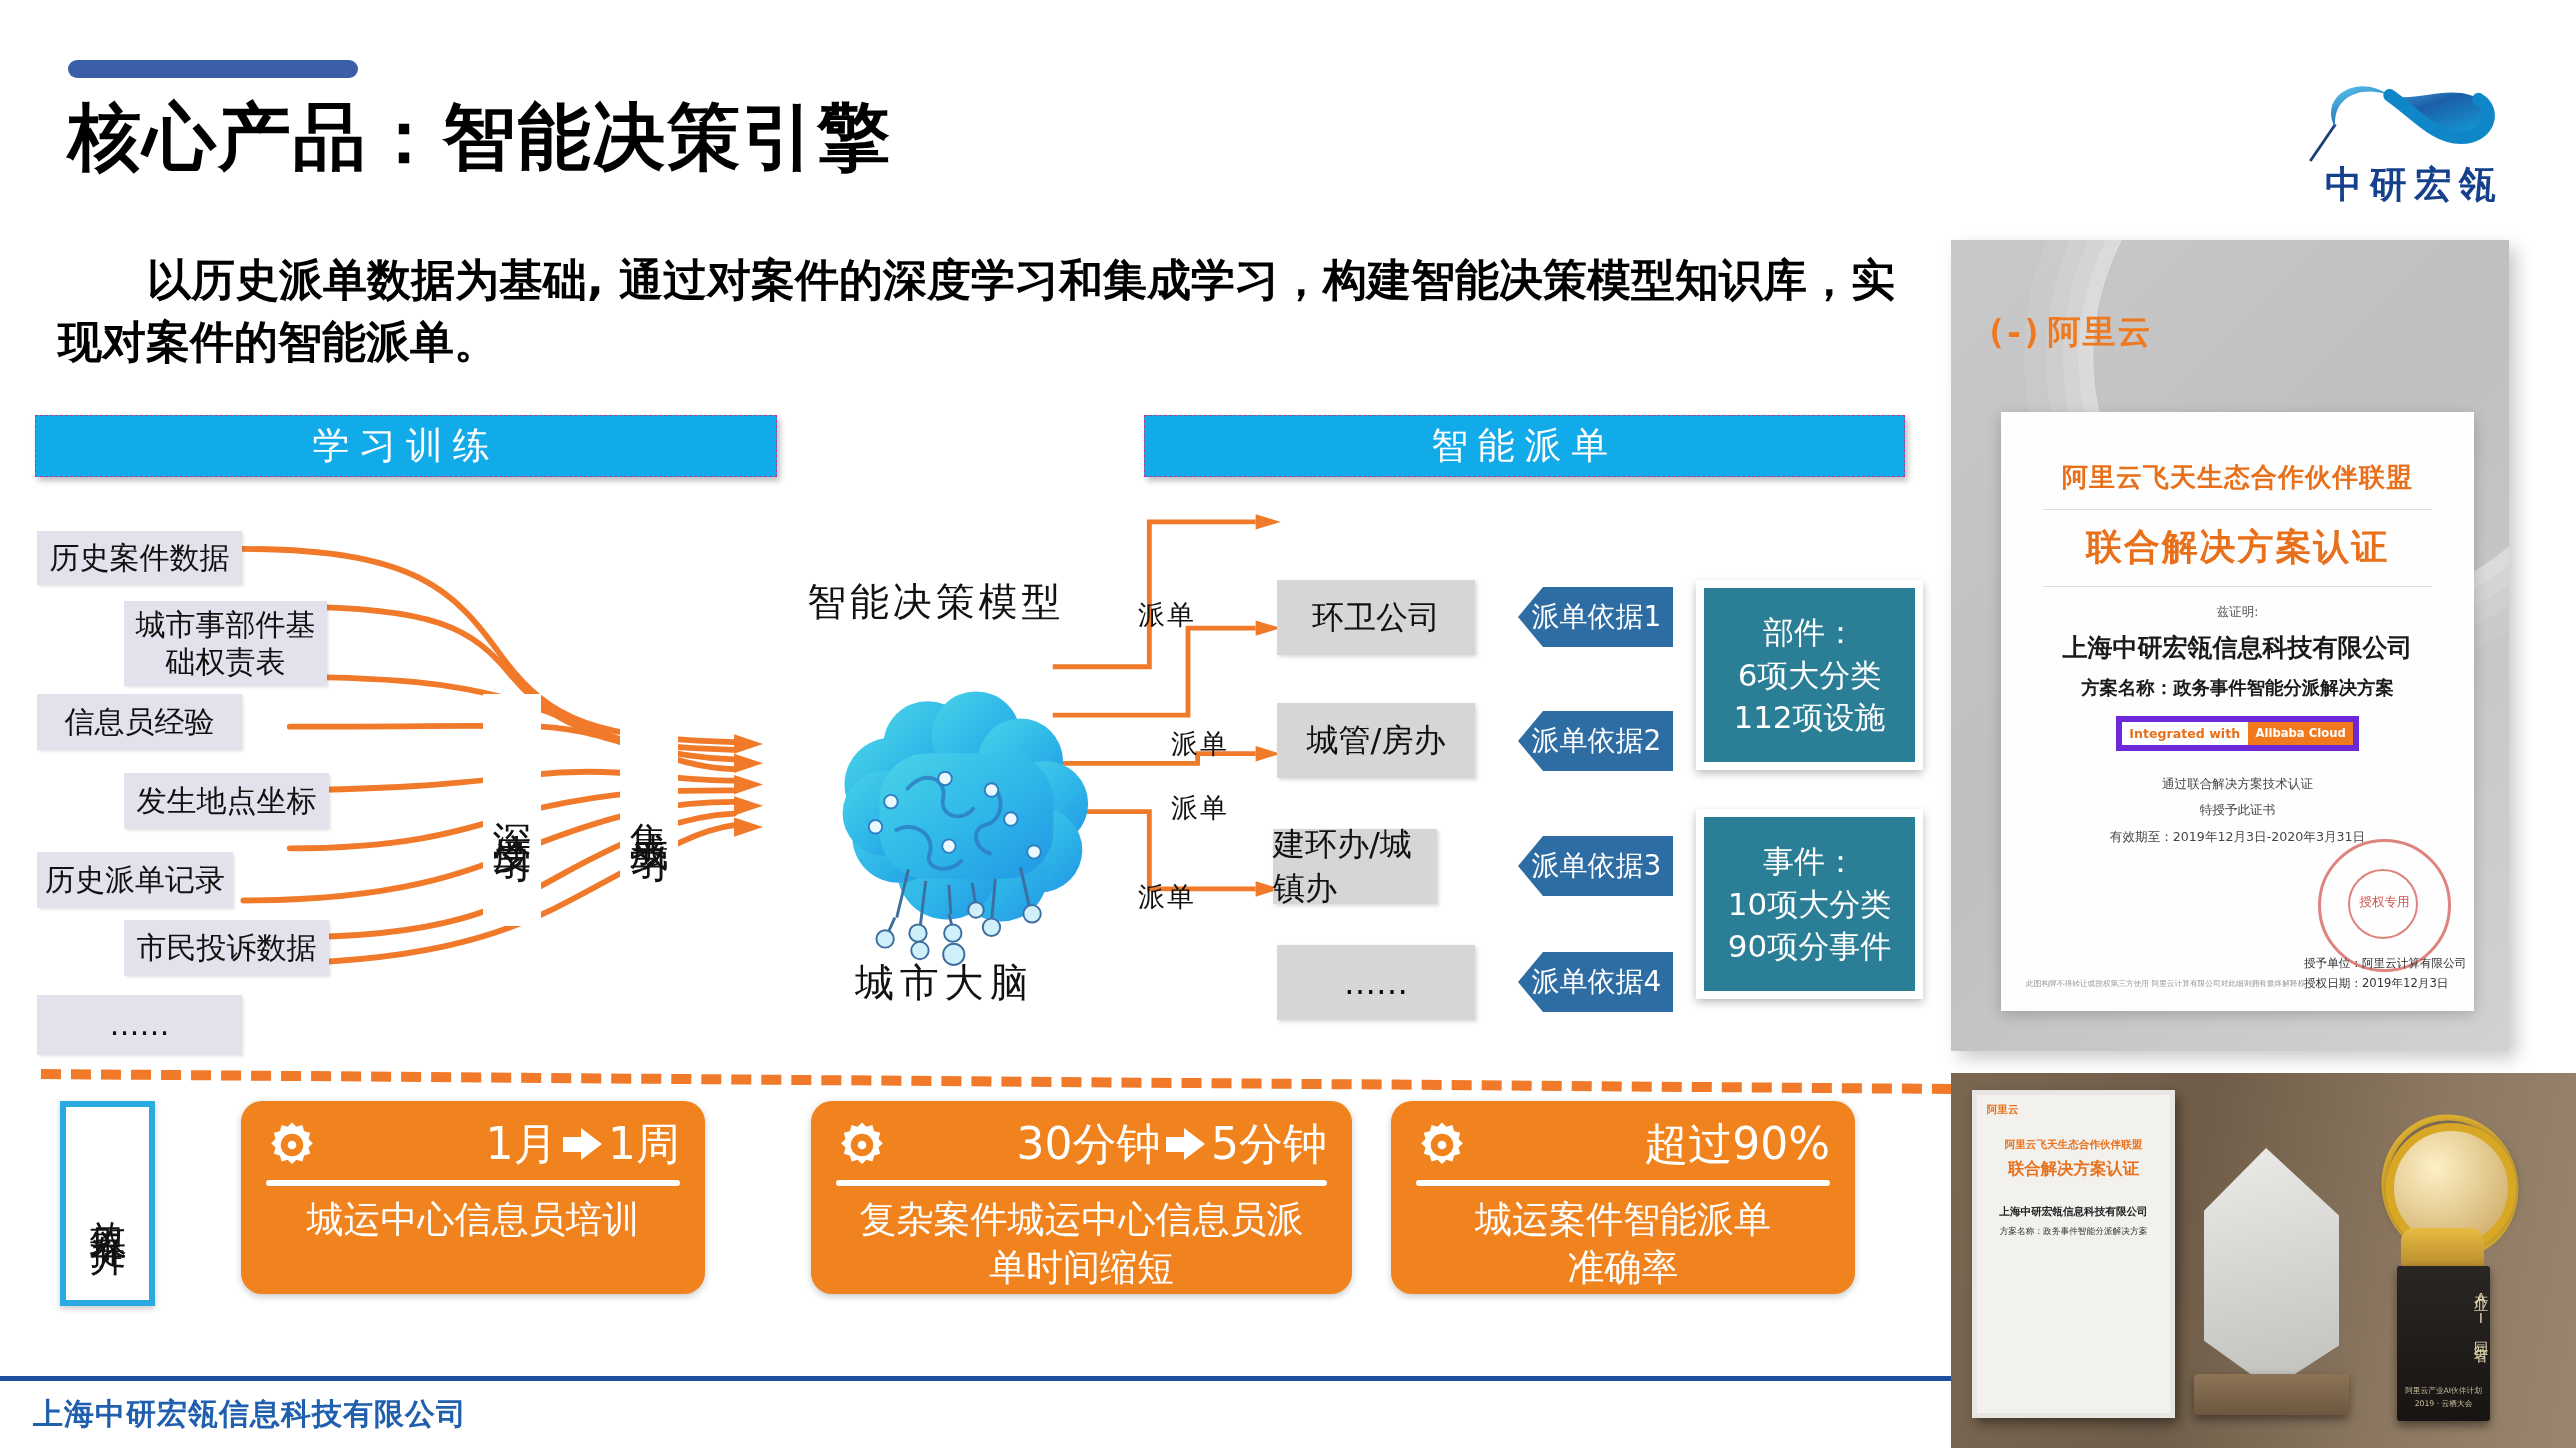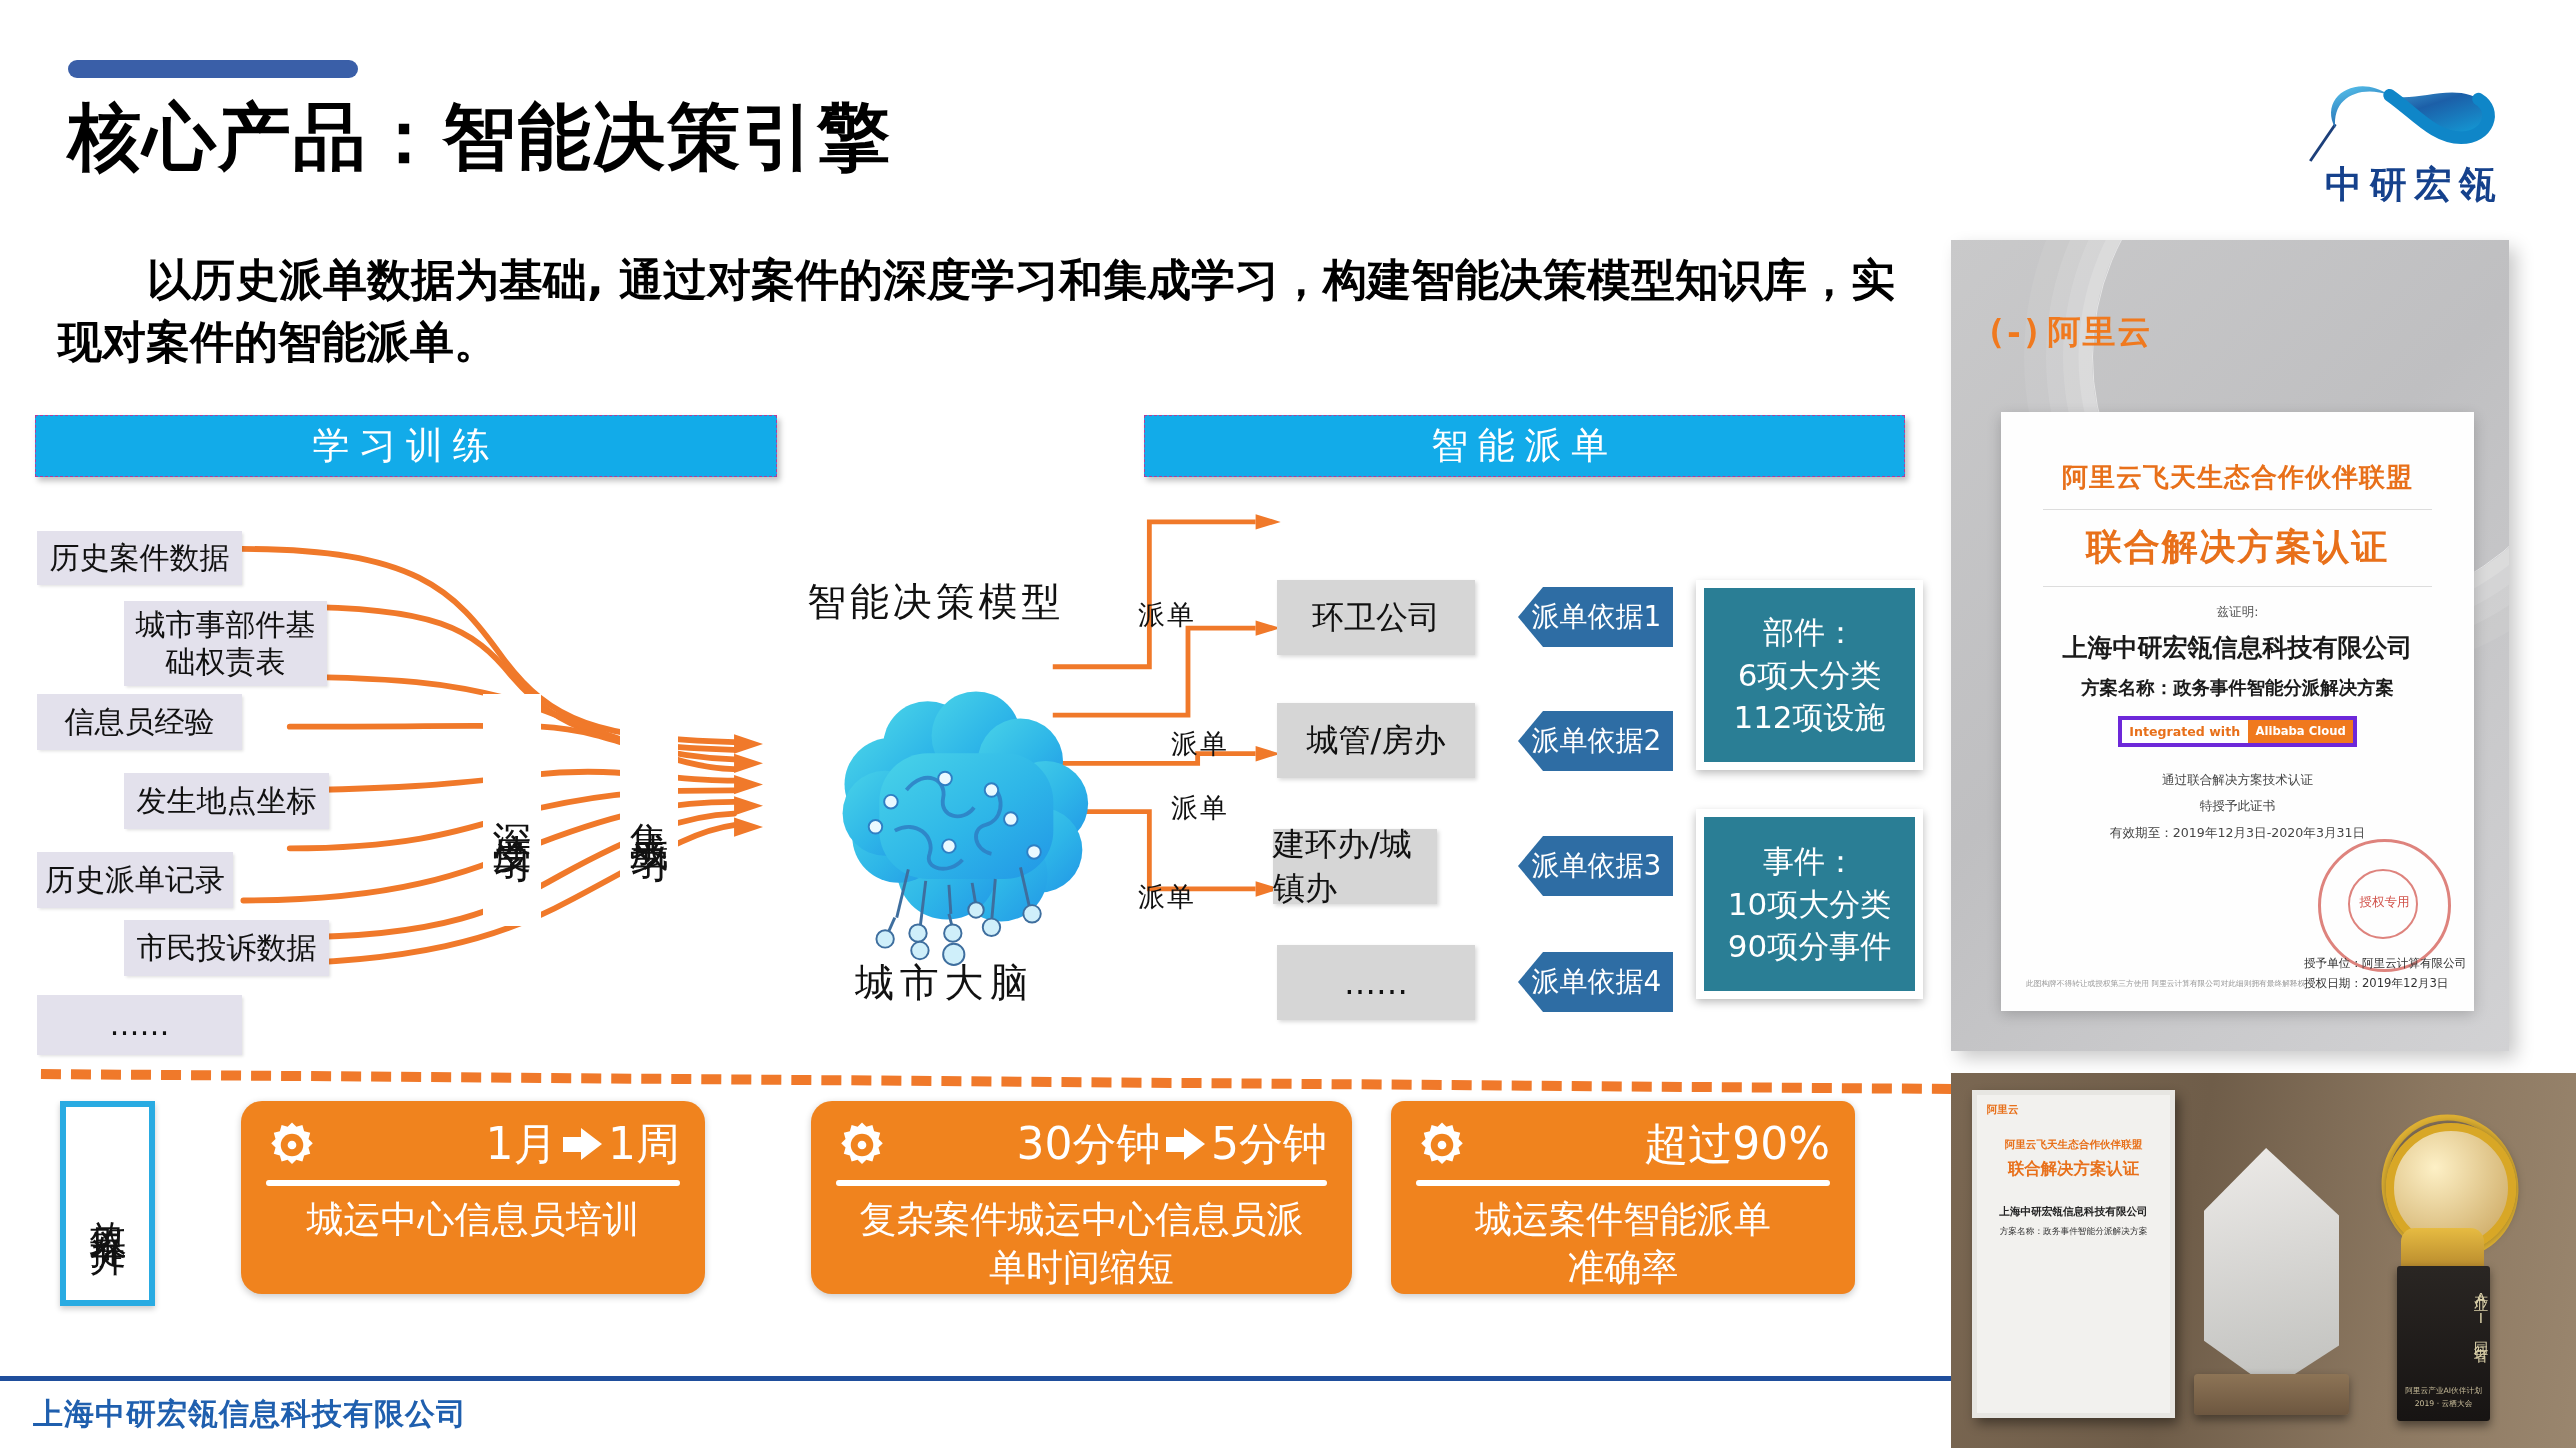--- a/index.html
+++ b/index.html
@@ -132,7 +132,7 @@
   .cert-plan{font-size:18.4px;font-weight:bold;color:#1a1a1a;margin-top:11.6px;
     font-family:"DejaVu Sans",sans-serif;}
   #integrated{display:inline-flex;align-items:stretch;margin-top:15.5px;height:23px;
-    border:4px solid #6d28d9;}
+    border:6px solid #6d28d9;}
   #int-left{background:#fff;color:#E8701A;font-size:12.6px;font-weight:bold;
     padding:0 7.7px;display:flex;align-items:center;font-family:"DejaVu Sans",sans-serif;}
   #int-right{background:#F0791E;color:#fff;font-size:11.6px;font-weight:bold;

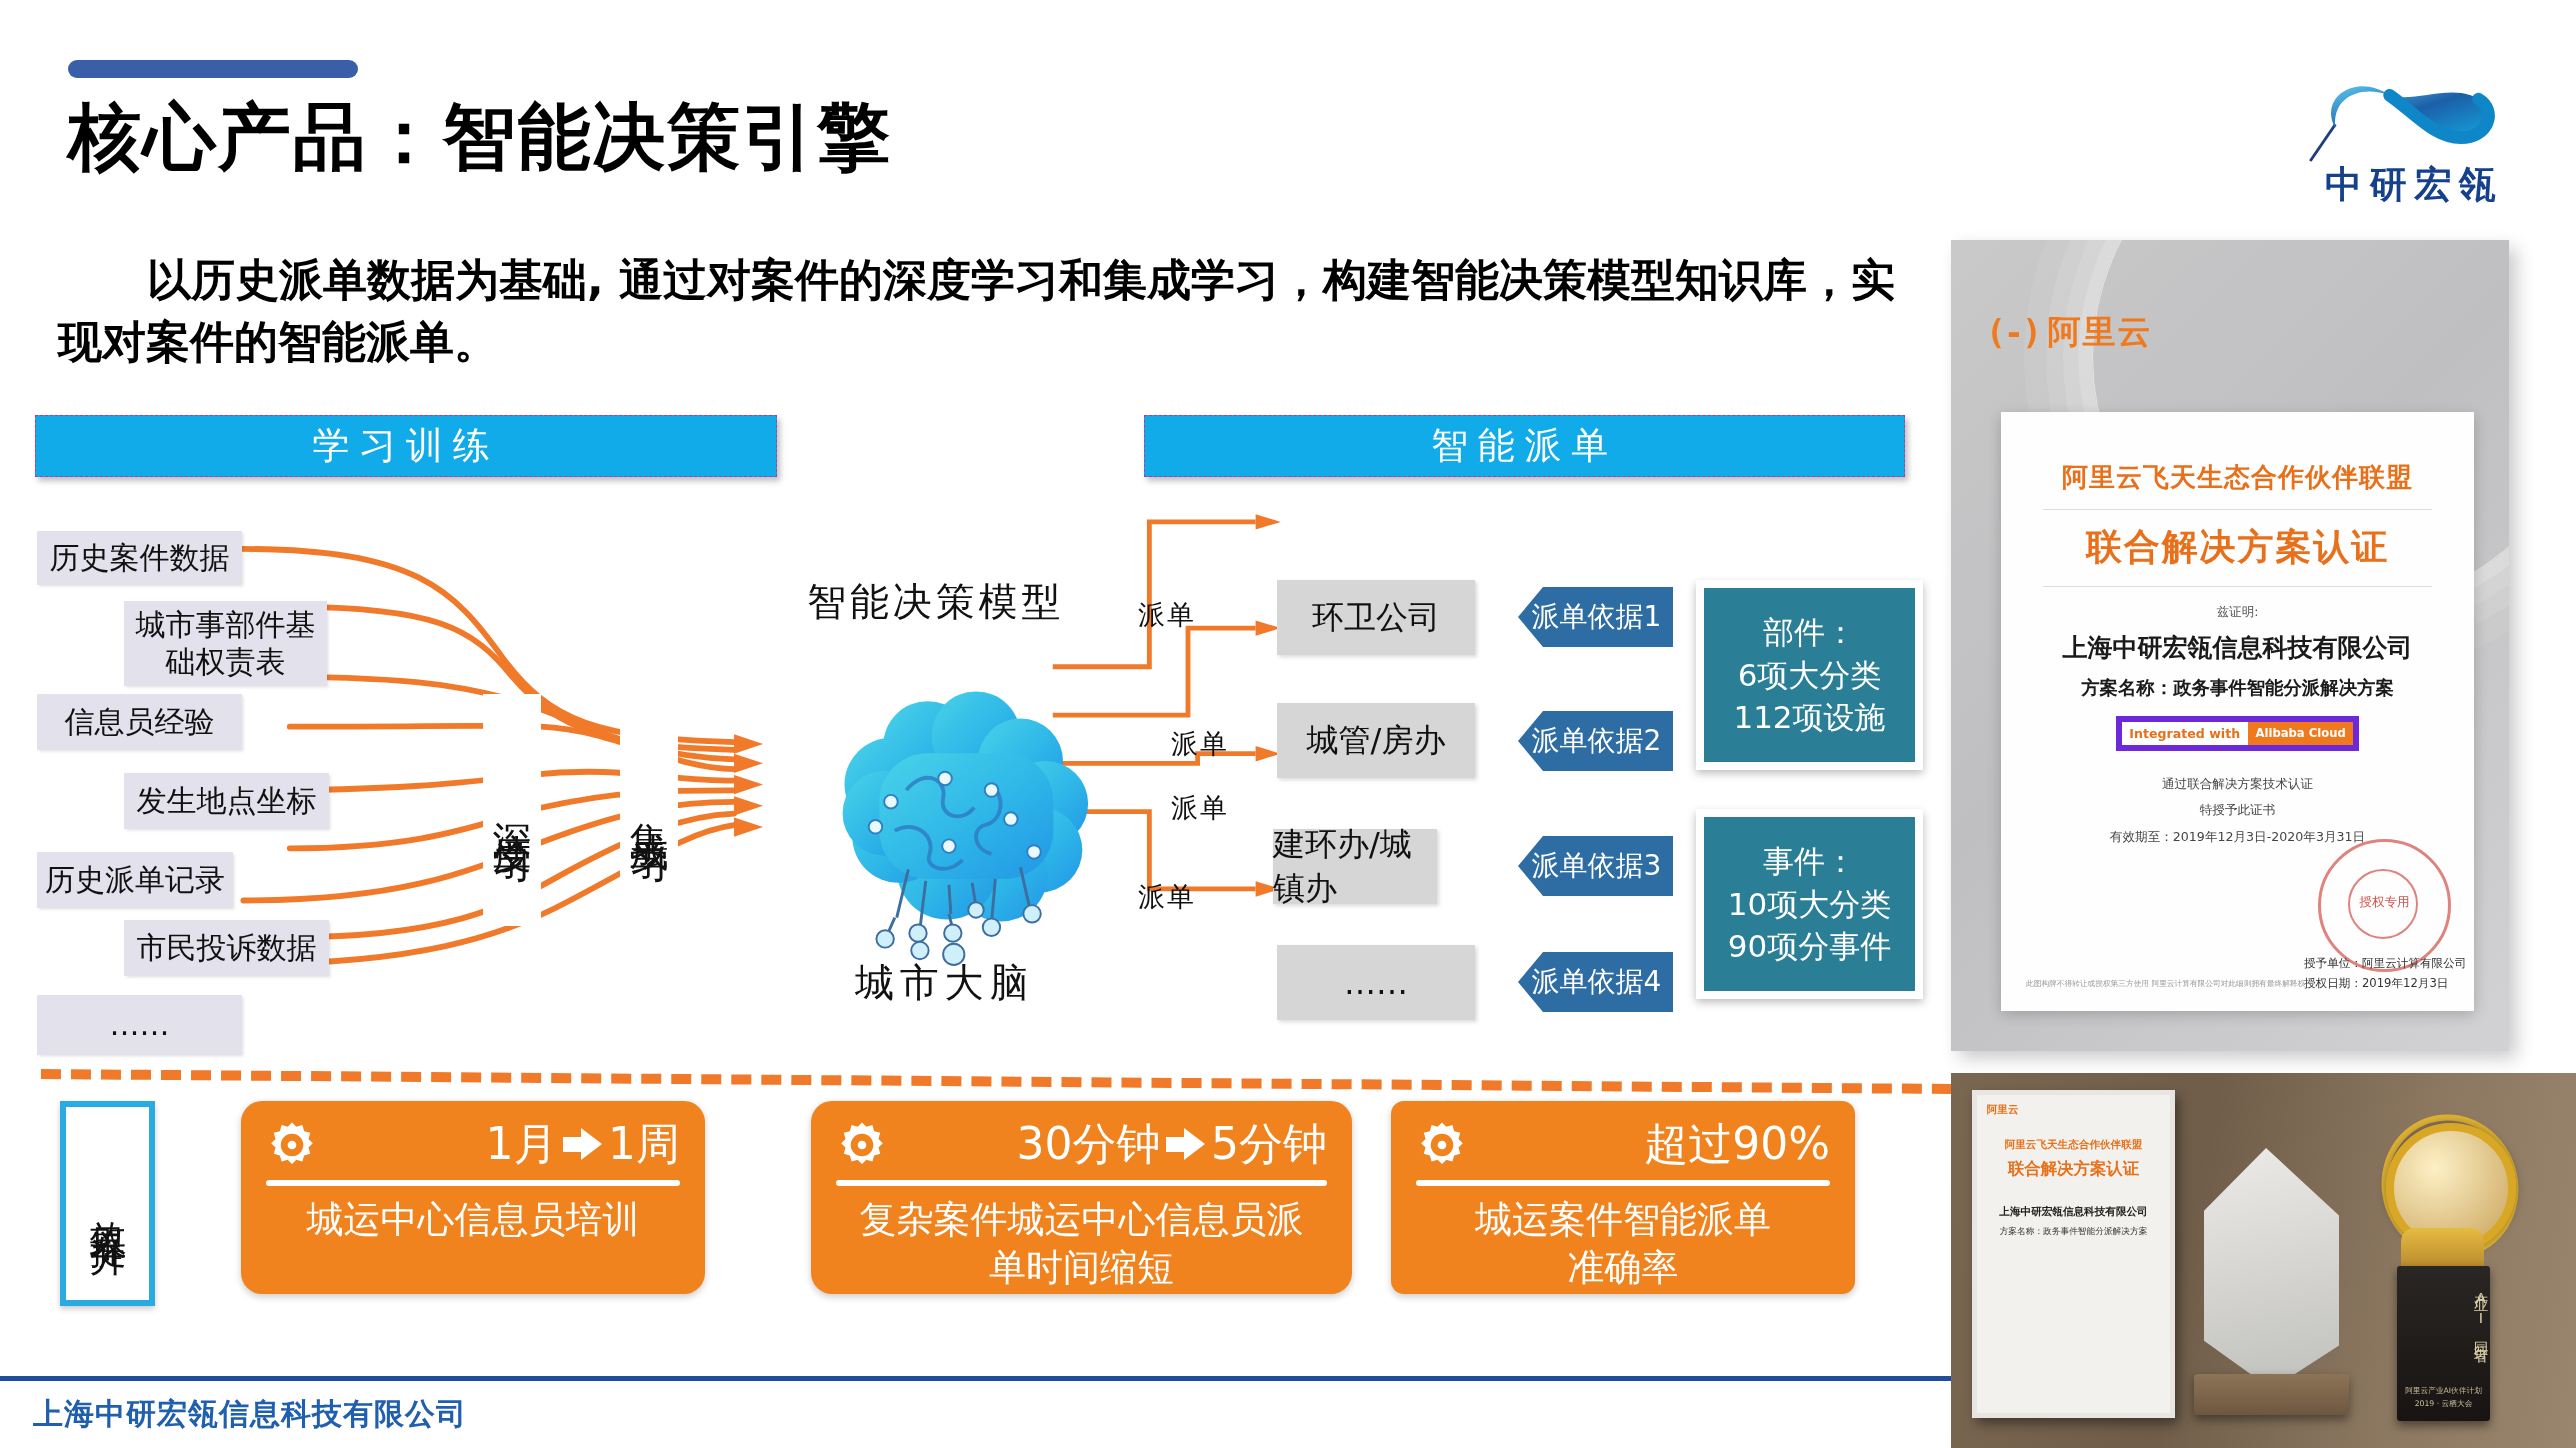--- a/index.html
+++ b/index.html
@@ -393,7 +393,7 @@
   <div class="stat-l2">单时间缩短</div>
 </div>
 
-<div class="abs stat" style="left:1391px;top:1101px;width:464px;height:193px;border-radius:13px;">
+<div class="abs stat" style="left:1391px;top:1101px;width:464px;height:193px;">
   <div class="stat-top">
     <svg class="gear" viewBox="0 0 60 60">
       <path fill="#fff" d="M30 4l5 5 7-2 2 7 7 2-2 7 5 5-5 5 2 7-7 2-2 7-7-2-5 5-5-5-7 2-2-7-7-2 2-7-5-5 5-5-2-7 7-2 2-7 7 2z"></path>

